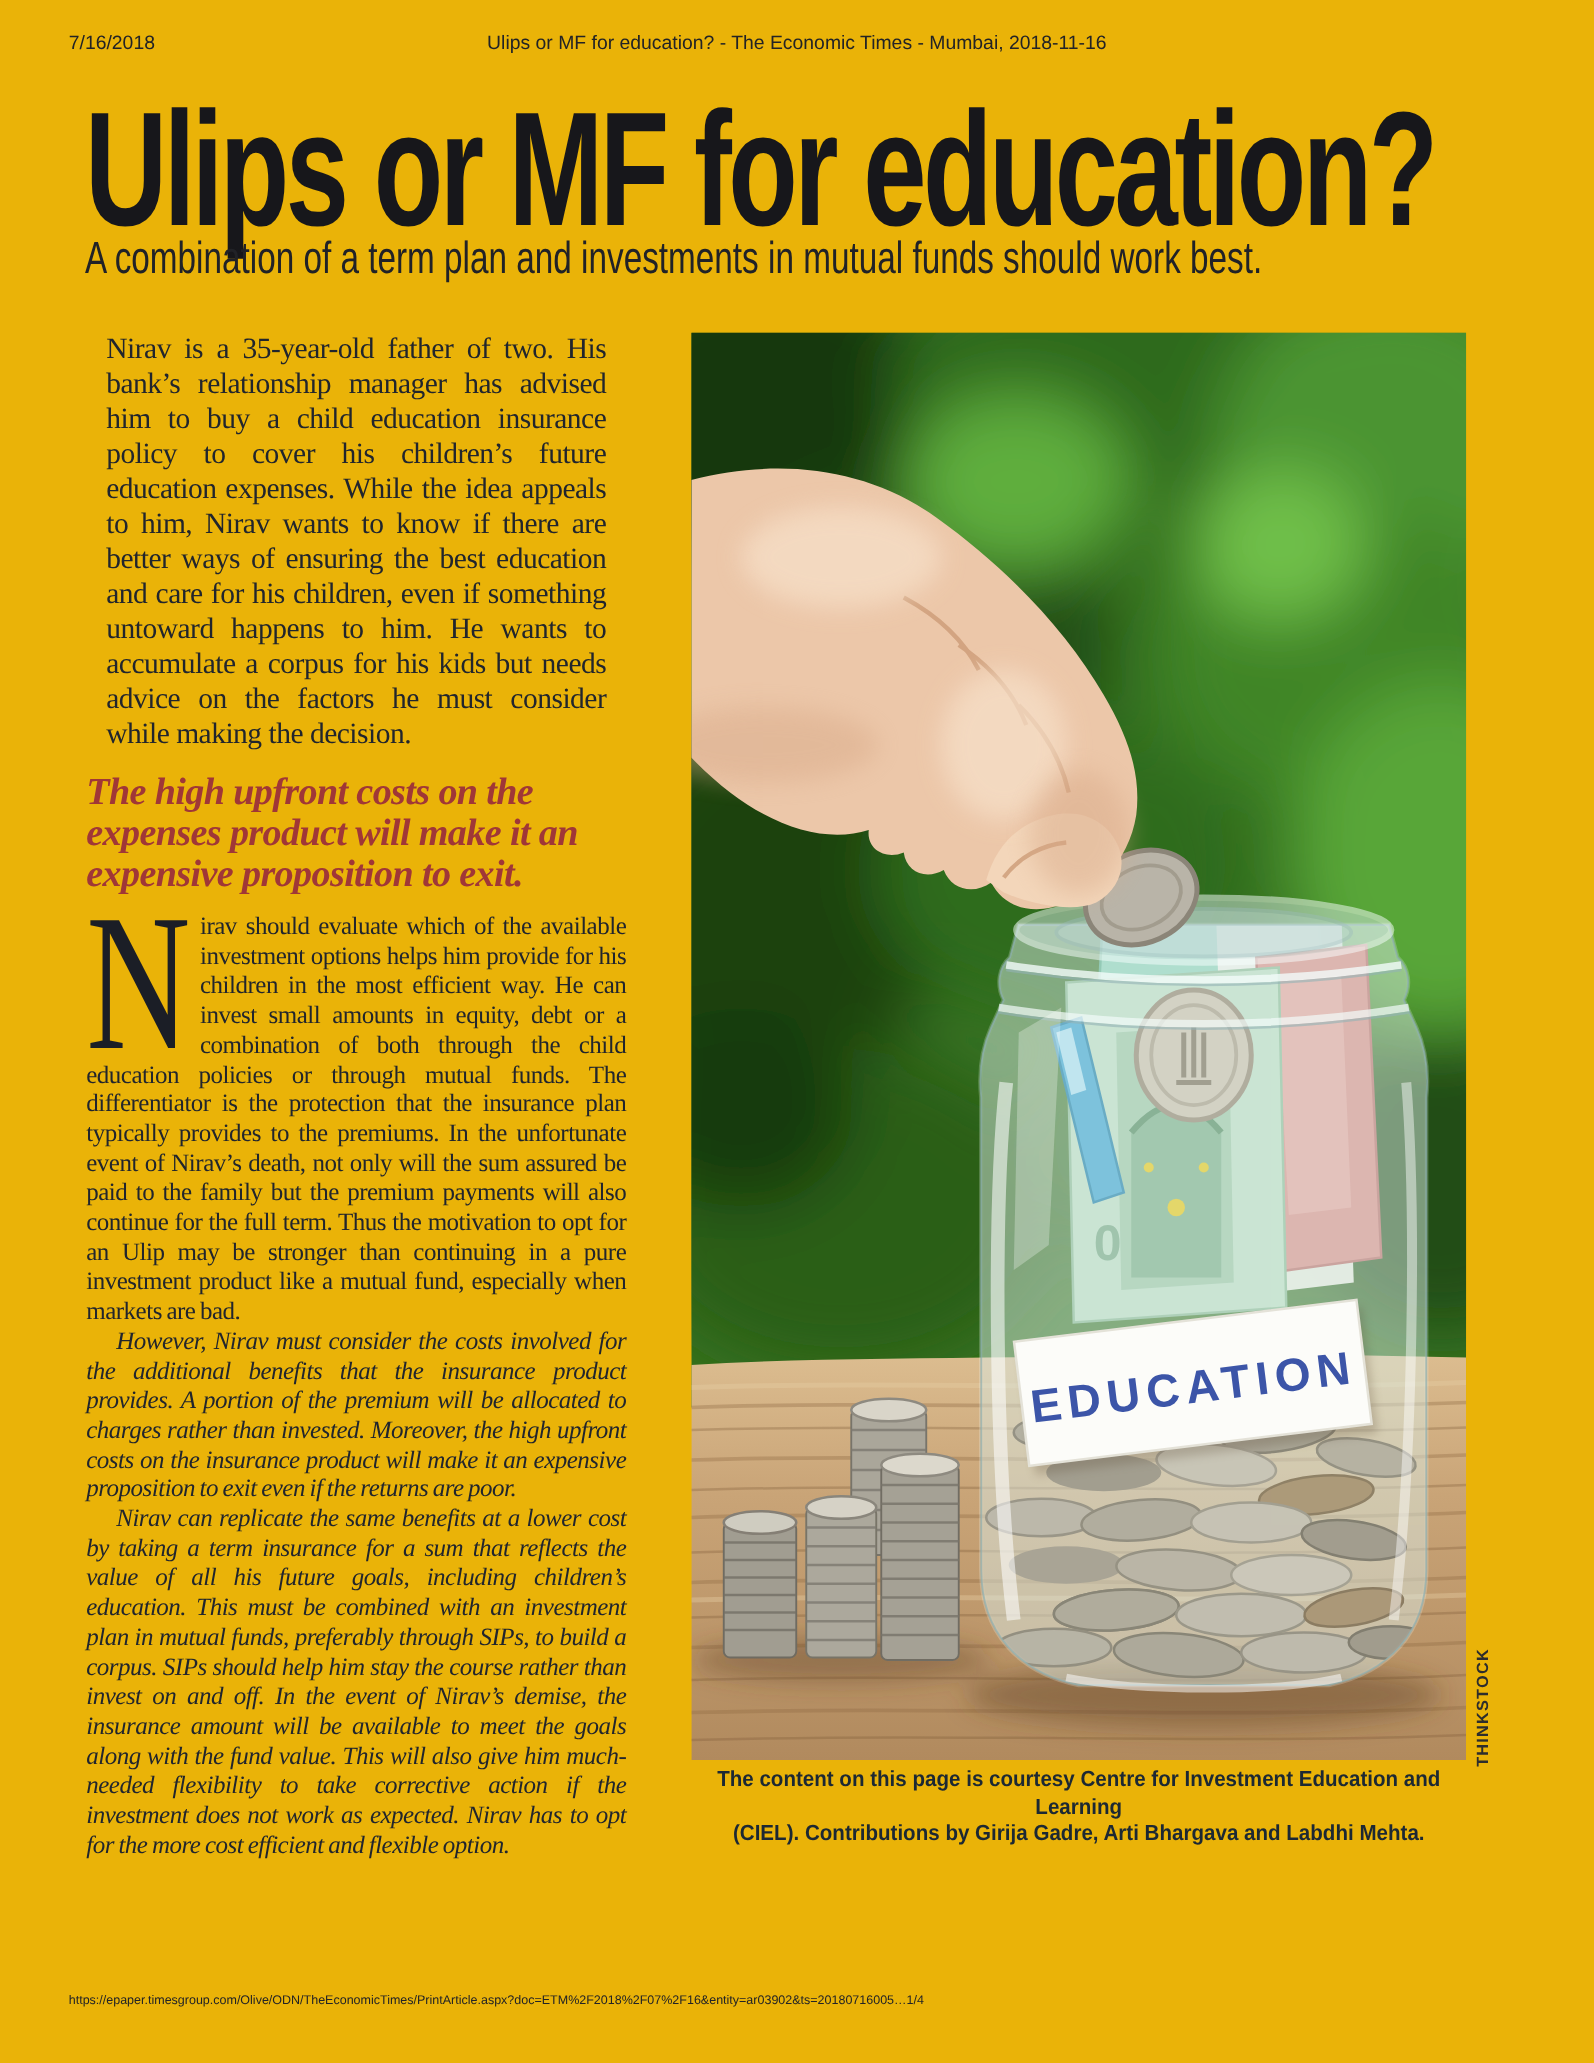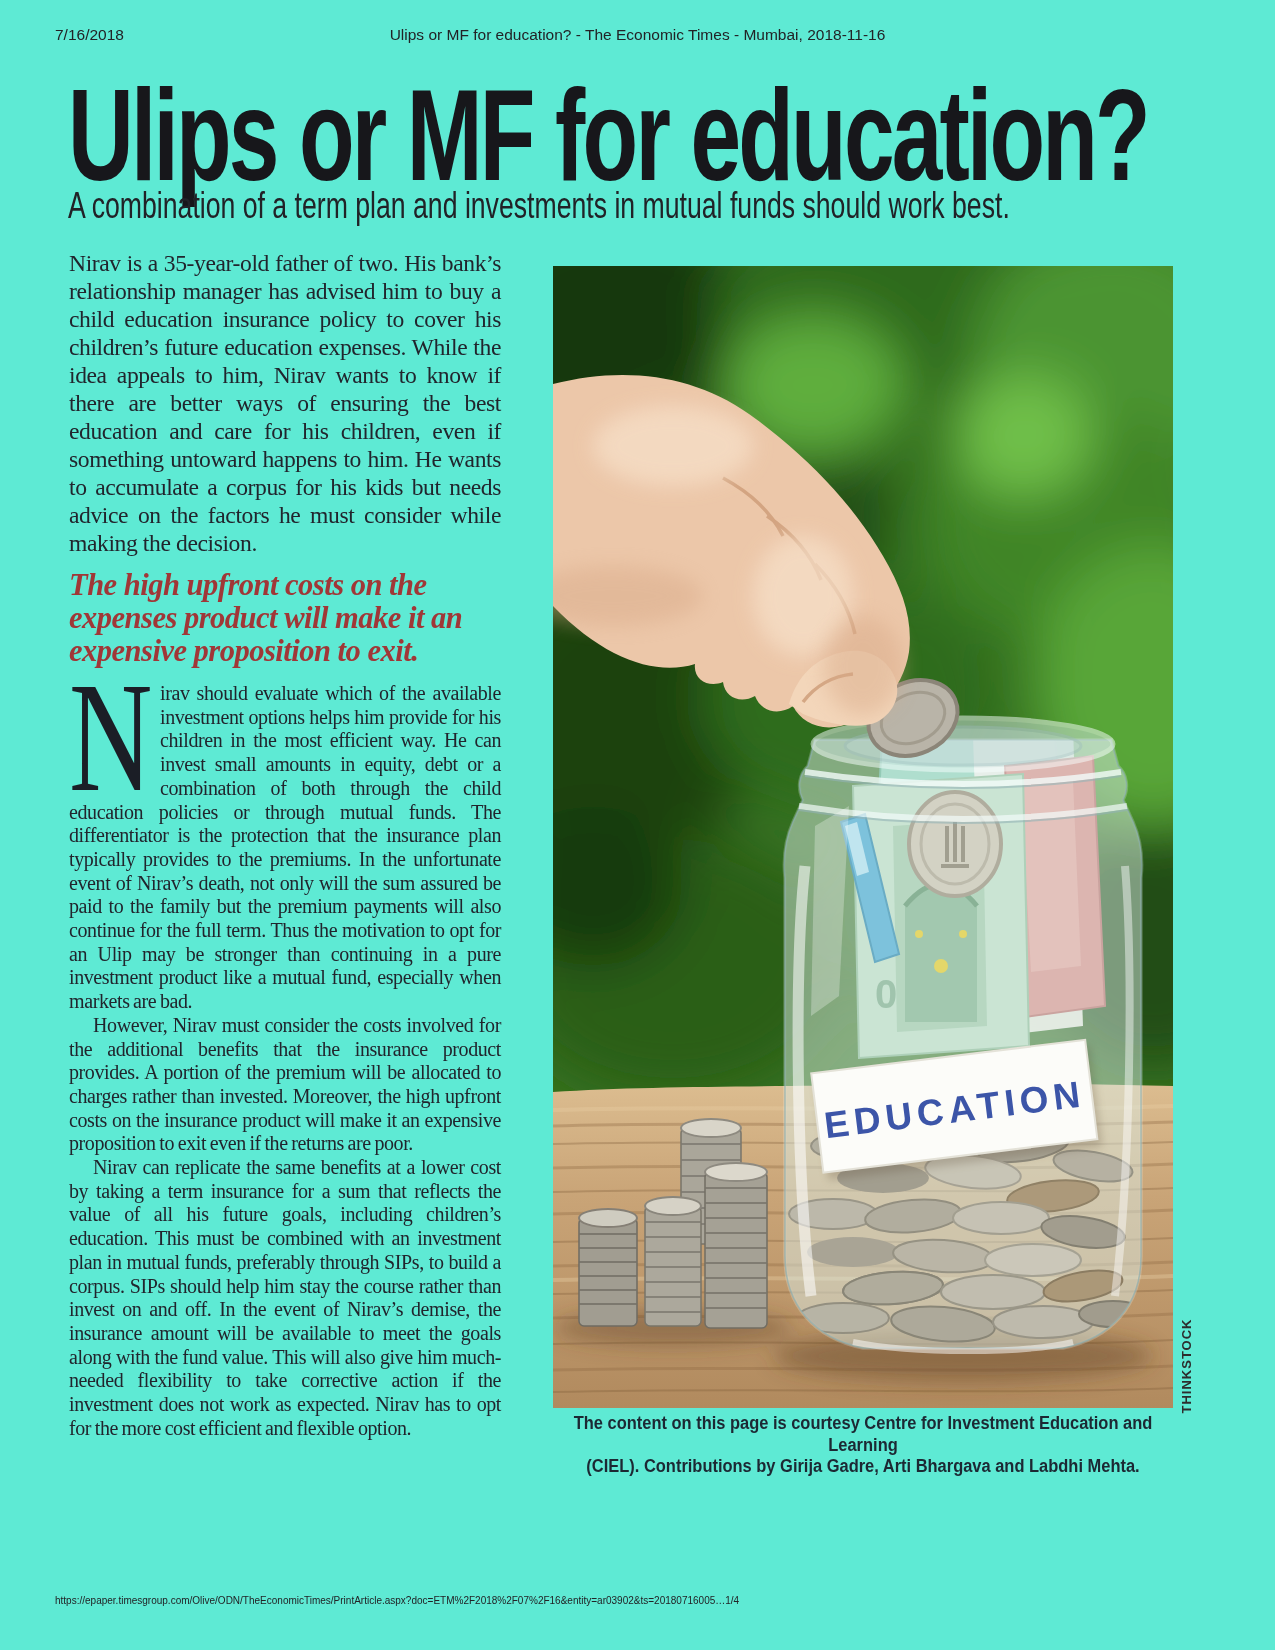--- a/index.html
+++ b/index.html
@@ -3,7 +3,7 @@
 <meta charset="utf-8">
 <style>
   html,body{margin:0;padding:0;background:#ffffff;}
-  .sheet{position:relative;width:1275px;height:1650px;background:#5eead4;overflow:hidden;
+  .sheet{position:relative;width:1275px;height:1650px;background:#eab308;overflow:hidden;
          font-family:"Liberation Serif",serif;color:#20242c;}
 
   

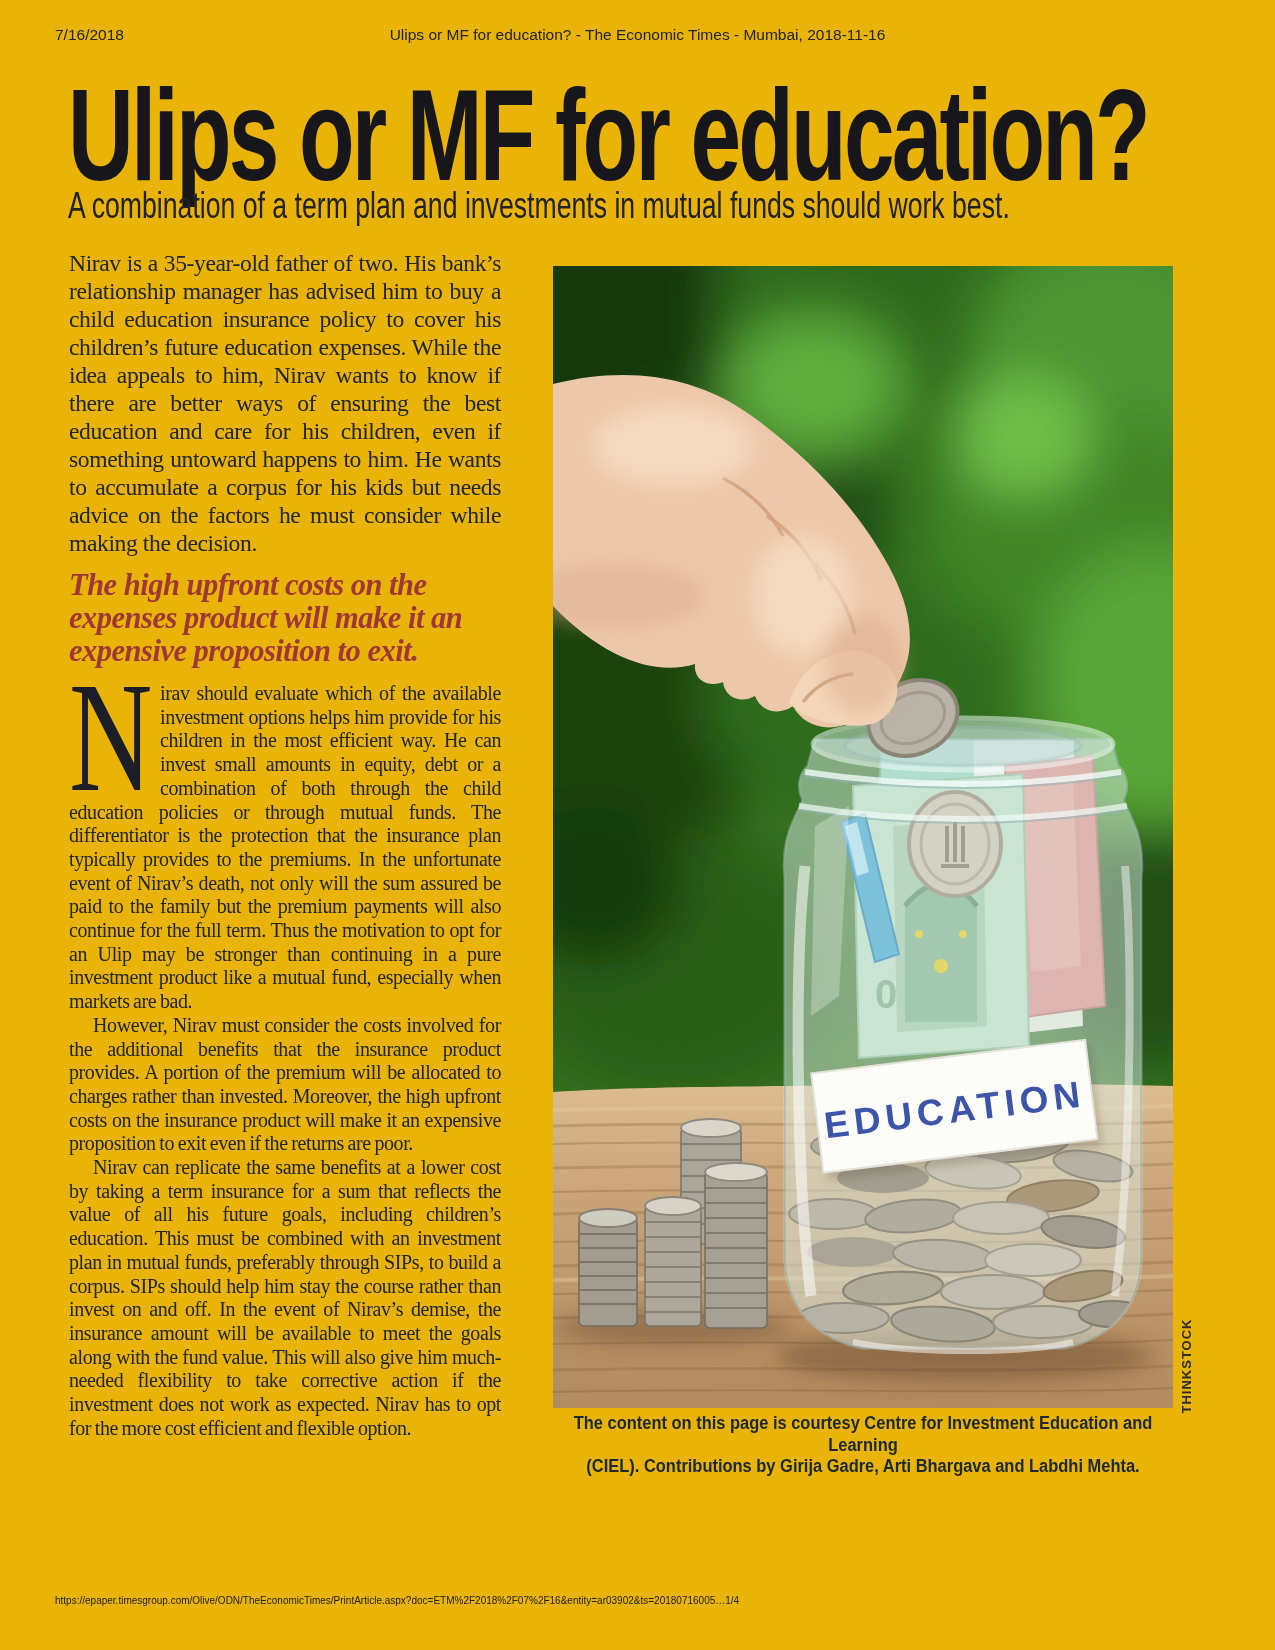--- a/index.html
+++ b/index.html
@@ -26,7 +26,7 @@
 
   
   .col{position:absolute;left:69px;top:249px;width:432px;}
-  .lead{margin:0;font-size:23.6px;line-height:28px;text-align:justify;
+  .lead{margin:16px;font-size:23.6px;line-height:28px;text-align:justify;
         letter-spacing:-0.4px;color:#21252d;}
   .pullquote{margin:12px 0 14px 0;font-size:30.5px;line-height:33px;
              font-style:italic;font-weight:bold;color:#a03737;letter-spacing:-0.5px;}

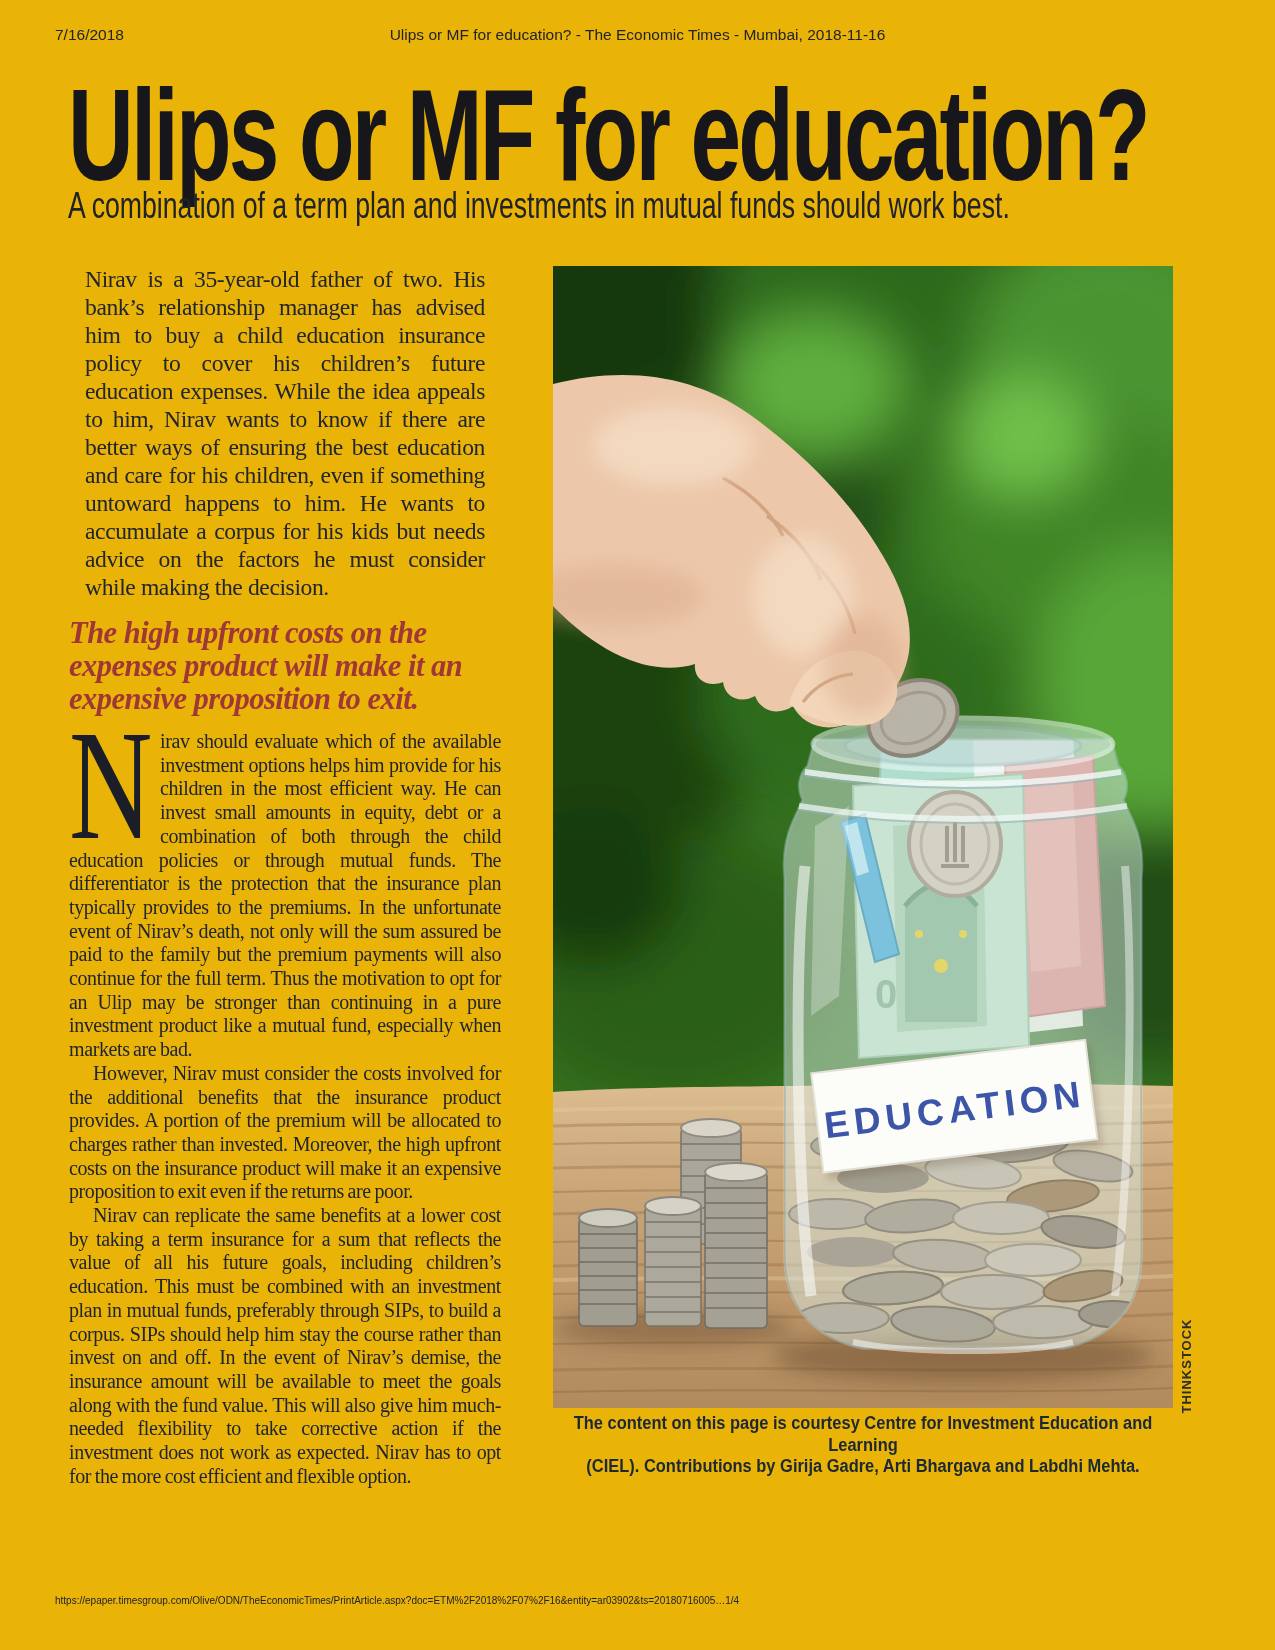--- a/index.html
+++ b/index.html
@@ -32,7 +32,7 @@
              font-style:italic;font-weight:bold;color:#a03737;letter-spacing:-0.5px;}
   .body-para{margin:0;font-size:20px;line-height:23.7px;text-align:justify;
              letter-spacing:-0.4px;word-spacing:-1px;color:#21252d;}
-  .body-para + .body-para{text-indent:24px;}
+  .body-para + .body-para{text-indent:24px;font-style:italic;}
   .dropcap{float:left;width:84px;height:112px;font-size:156px;line-height:108px;
            transform:scaleX(0.74);transform-origin:left top;margin:2px 7px 0 0;
            color:#1b1e26;}

